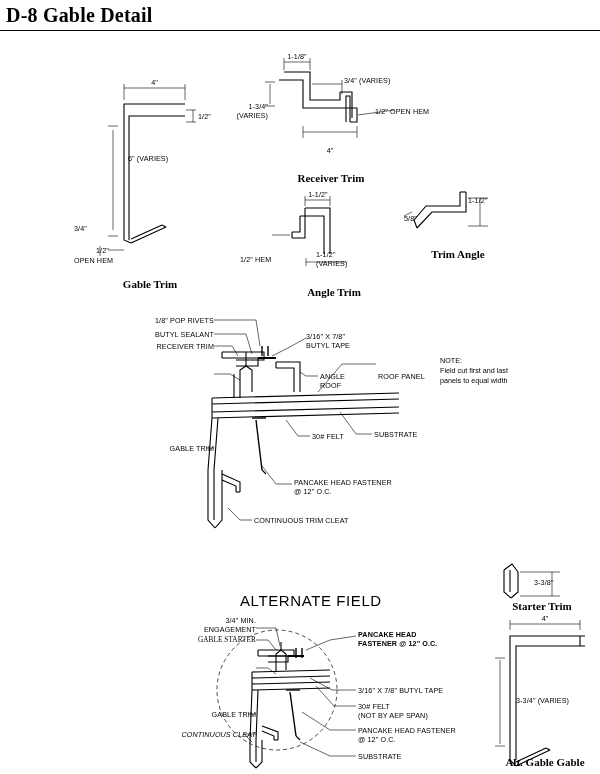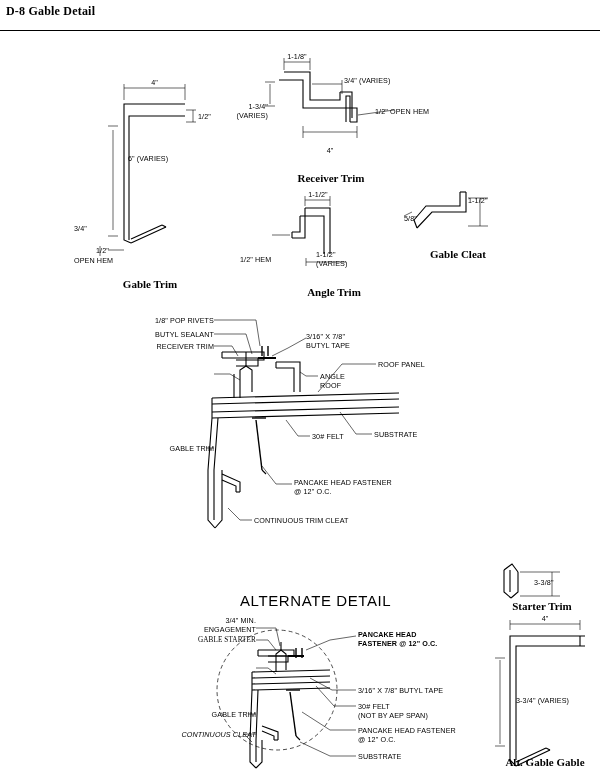--- a/index.html
+++ b/index.html
@@ -24,7 +24,7 @@
     top: 4px;
     font-family: "Liberation Serif", serif;
     font-weight: bold;
-    font-size: 12px;
+    font-size: 20px;
     letter-spacing: 0.2px;
   }
   .rule {

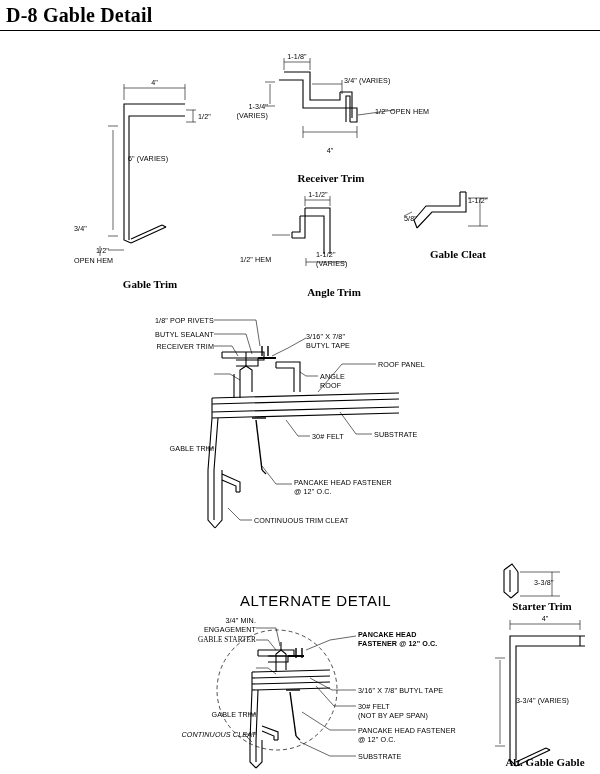--- a/index.html
+++ b/index.html
@@ -293,7 +293,7 @@
 
   <div class="lbl" style="left:404px; top:214px;">5/8"</div>
   <div class="lbl" style="left:468px; top:196px;">1-1/2"</div>
-  <div class="name" style="left:400px; top:248px; width:116px;">Gable Cleat</div>
+  <div class="name" style="left:400px; top:248px; width:116px;">Trim Angle</div>
 
   <div class="lbl r" style="left:114px; top:316px; width:100px;">1/8" POP RIVETS</div>
   <div class="lbl r" style="left:114px; top:330px; width:100px;">BUTYL SEALANT</div>

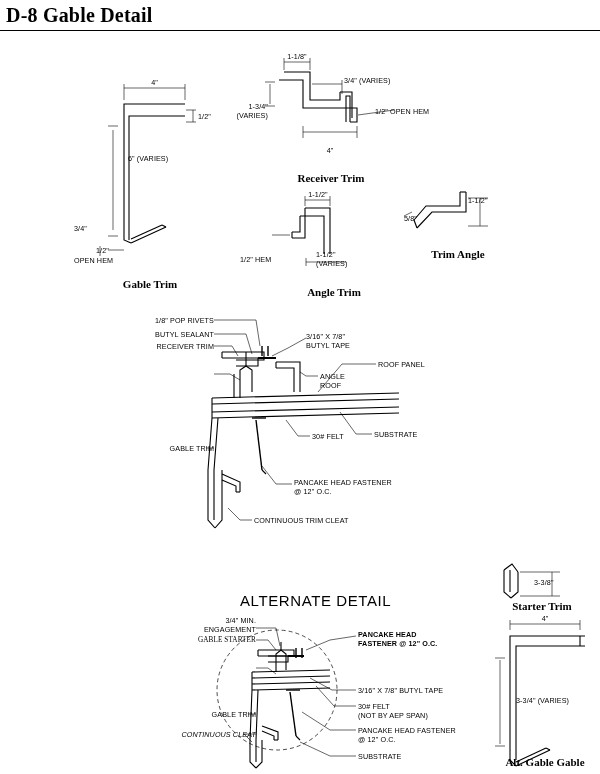--- a/index.html
+++ b/index.html
@@ -311,6 +311,9 @@
 @ 12" O.C.</div>
   <div class="lbl" style="left:254px; top:516px;text-align:right;">CONTINUOUS TRIM CLEAT</div>
 
+  <div class="note" style="left:440px; top:356px;">NOTE:
+Field cut first and last
+panels to equal width</div>
 
   <div class="alt-title" style="left:240px; top:592px;">ALTERNATE DETAIL</div>
 

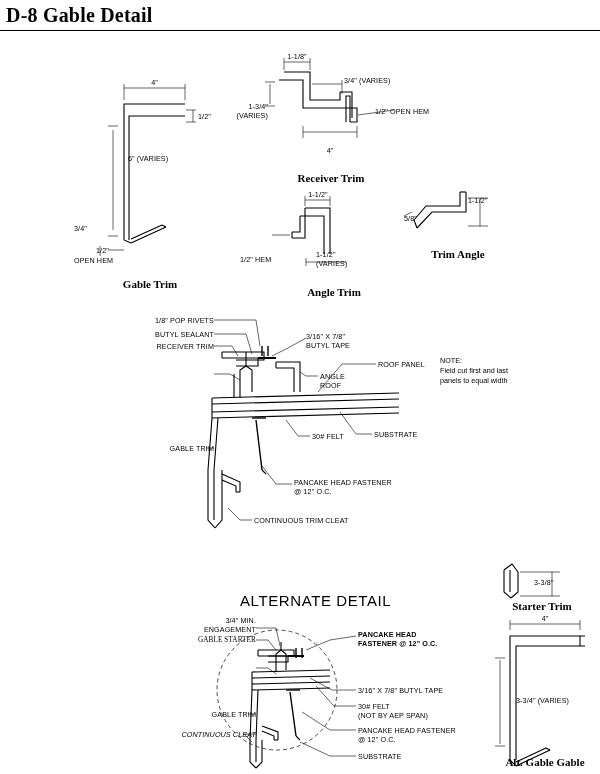--- a/index.html
+++ b/index.html
@@ -302,7 +302,7 @@
 
   <div class="lbl" style="left:306px; top:332px;">3/16" X 7/8"
 BUTYL TAPE</div>
-  <div class="lbl" style="left:378px; top:360px;">ROOF PANEL</div>
+  <div class="lbl" style="left:378px; top:372px;">ROOF PANEL</div>
   <div class="lbl" style="left:320px; top:372px;">ANGLE
 ROOF</div>
   <div class="lbl" style="left:374px; top:430px;">SUBSTRATE</div>

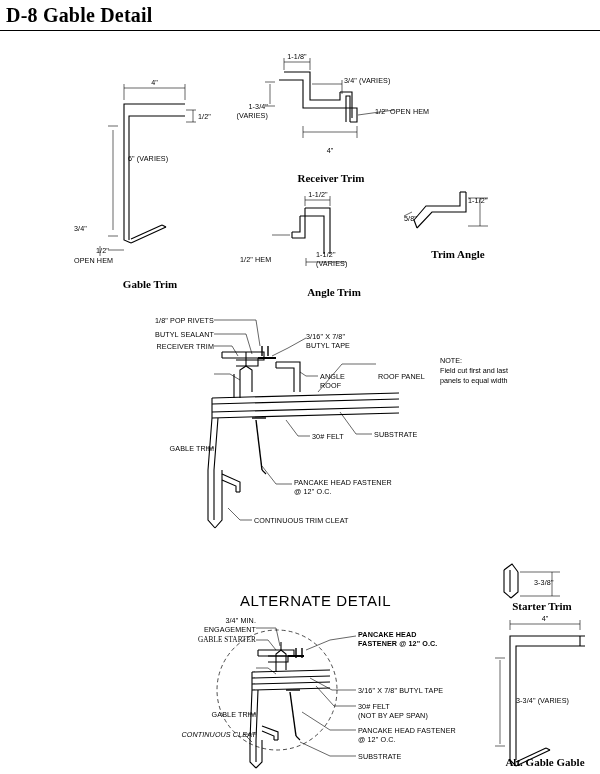--- a/index.html
+++ b/index.html
@@ -315,7 +315,7 @@
 Field cut first and last
 panels to equal width</div>
 
-  <div class="alt-title" style="left:240px; top:592px;">ALTERNATE DETAIL</div>
+  <div class="alt-title" style="left:240px; top:592px;">ALTERNATE FIELD</div>
 
   <div class="lbl r" style="left:166px; top:616px; width:90px;">3/4" MIN.
 ENGAGEMENT</div>

